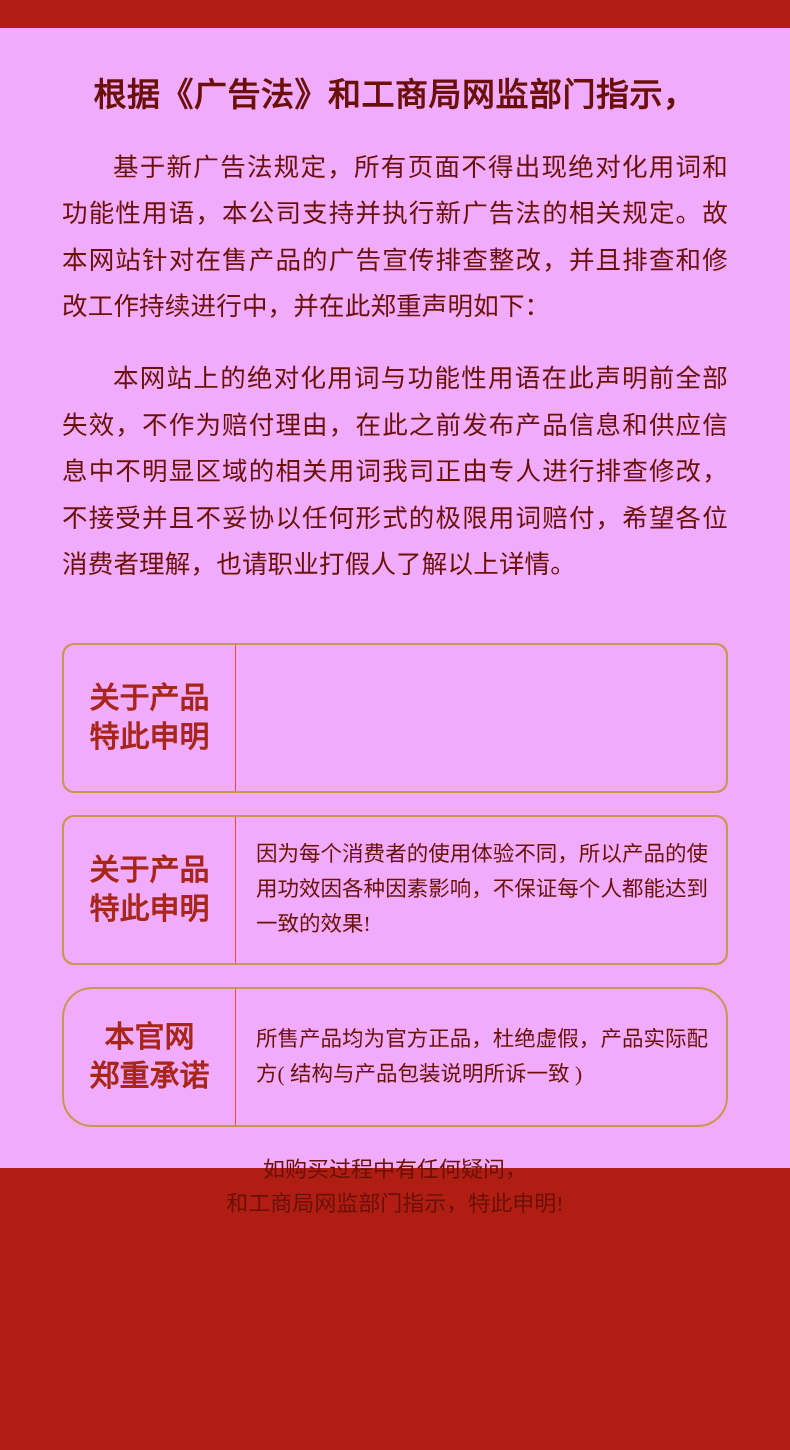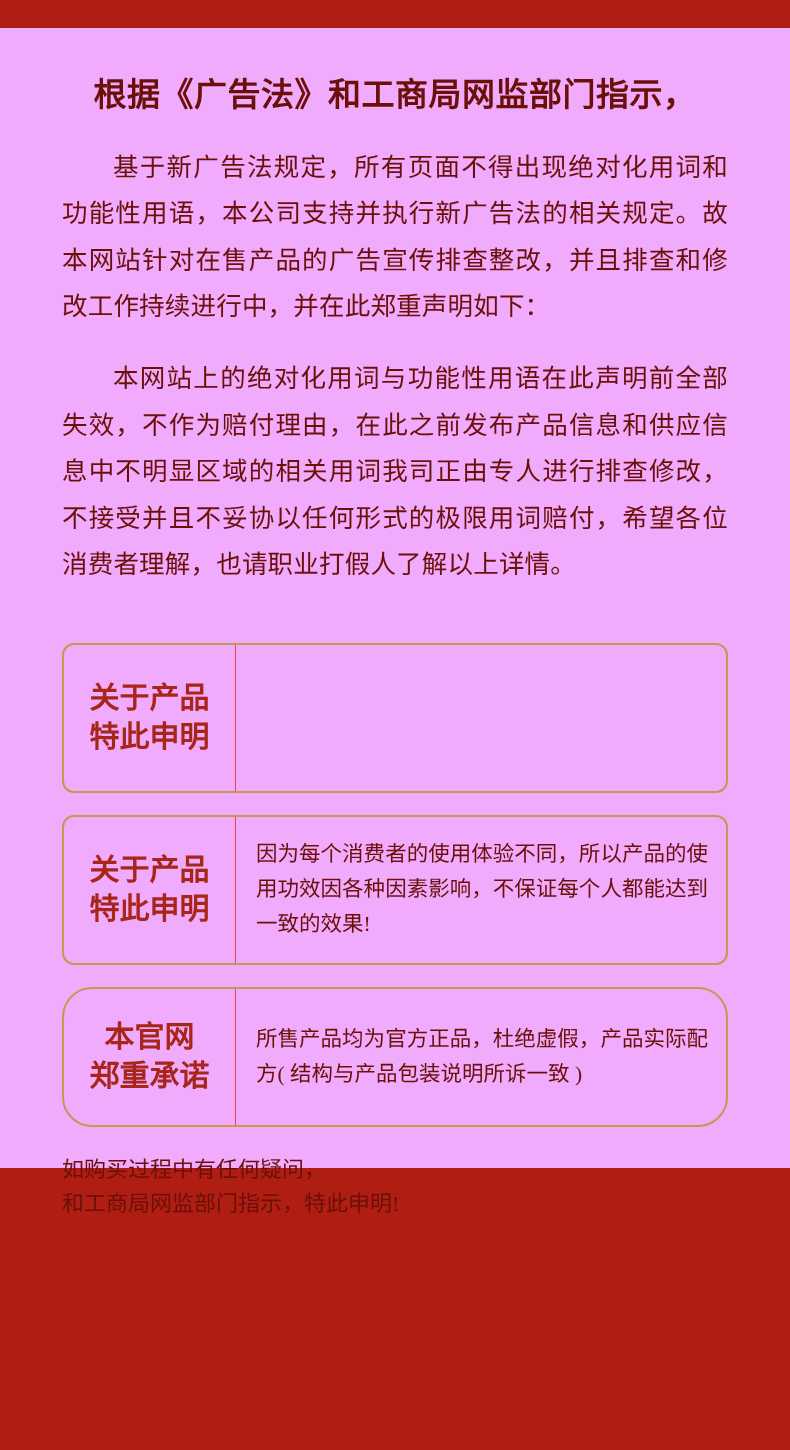--- a/index.html
+++ b/index.html
@@ -98,6 +98,7 @@
   .card.c3 { min-height: 140px; border-radius: 30px; }
   .footer {
     margin-top: 26px;
+    text-align: center;
     color: #6b1008;
     font-size: 22px;
     line-height: 1.55;

